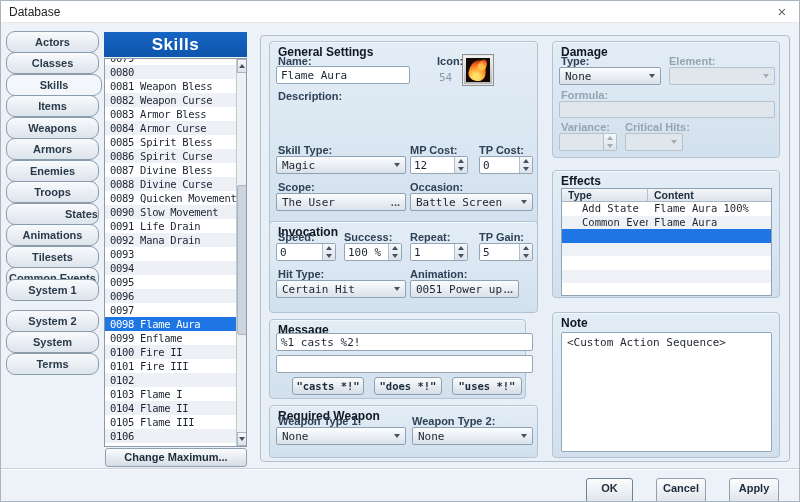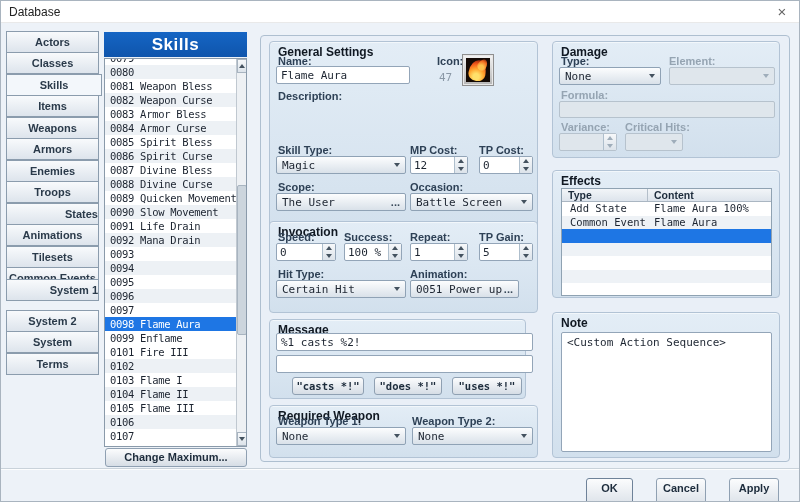--- a/index.html
+++ b/index.html
@@ -20,7 +20,7 @@
   
   .tab { position:absolute; left:5px; width:93px; height:22px; line-height:20px; text-align:center;
          font-size:11px; font-weight:700; color:#2a3a4a; background:linear-gradient(#f8fafc,#dde4ec);
-         border:1px solid #8b9cad; border-radius:0; cursor:default; }
+         border:1px solid #8b9cad; border-radius:9px; cursor:default; }
   .tab.active { background:#f3f7fb; width:96px; z-index:2; }
 
   

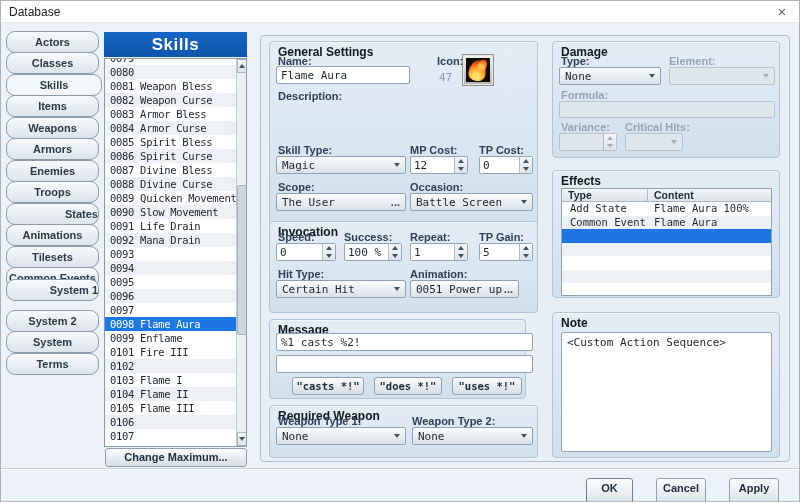--- a/index.html
+++ b/index.html
@@ -201,7 +201,7 @@
     <div class="lbl" style="left:8px;top:13px">Name:</div>
     <div class="input mono" style="left:6px;top:24px;width:134px">Flame Aura</div>
     <div class="lbl" style="left:167px;top:13px">Icon:</div>
-    <div class="icon-index mono">47</div>
+    <div class="icon-index mono">54</div>
     <div class="icon-frame">
         <div class="icon-img"></div>
       </div>

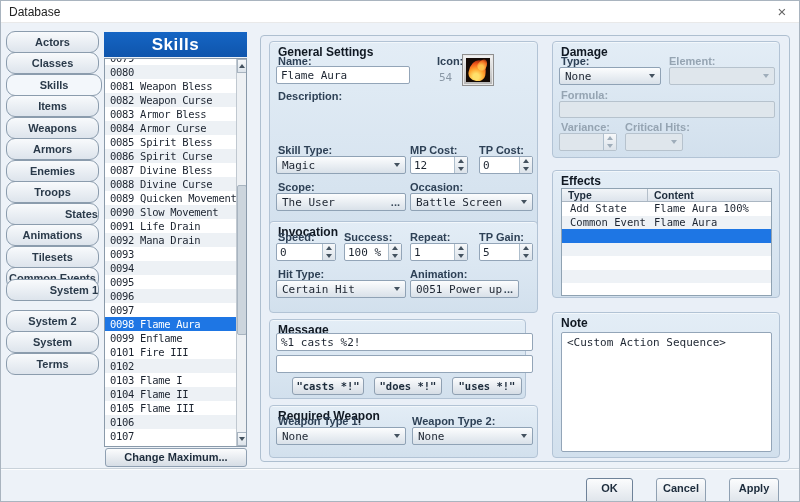--- a/index.html
+++ b/index.html
@@ -105,7 +105,7 @@
           line-height:13px; color:#1c2430; }
   .erow.alt { background:#eef2f6; }
   .erow.sel { background:var(--selection-blue,#1e76e4); }
-  .erow .ec.t { width:86px; padding-left:8px; white-space:nowrap; overflow:hidden; }
+  .erow .ec.t { width:86px; padding-left:20px; white-space:nowrap; overflow:hidden; }
   .erow .ec.c { flex:1; padding-left:6px; white-space:nowrap; overflow:hidden; }
 
   

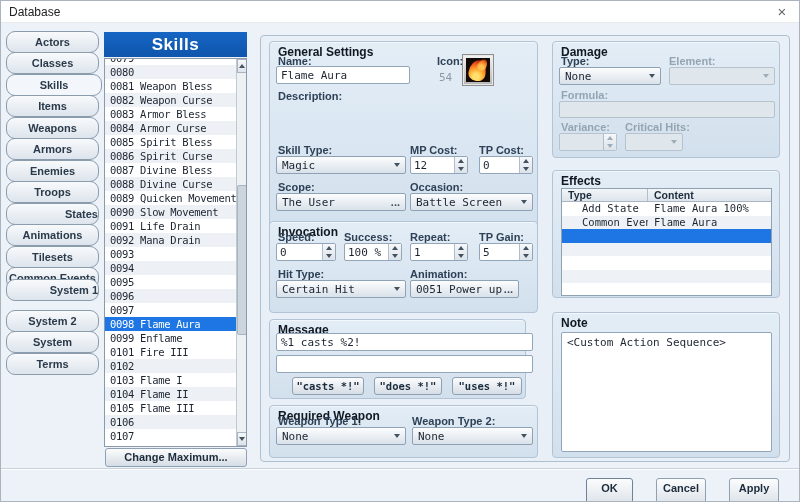--- a/index.html
+++ b/index.html
@@ -142,7 +142,7 @@
       <div class="tab" style="top: 223.05px;">Animations</div>
       <div class="tab" style="top: 244.5px;">Tilesets</div>
       <div class="tab" style="top: 265.95px;">Common Events</div>
-      <div class="tab" style="top: 278px; text-align: right;">System 1</div>
+      <div class="tab" style="top: 278px;">System 1</div>
       <div class="tab" style="top: 308.85px;">System 2</div>
       <div class="tab" style="top: 330.3px;">System</div>
       <div class="tab" style="top: 351.75px;">Terms</div>

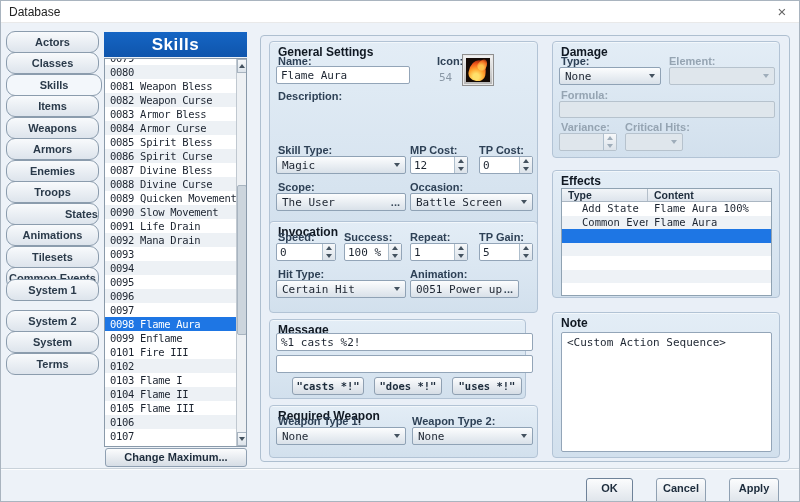--- a/index.html
+++ b/index.html
@@ -173,6 +173,7 @@
         <div class="lrow">0097</div>
         <div class="lrow alt sel">0098 Flame Aura</div>
         <div class="lrow">0099 Enflame</div>
+        <div class="lrow alt">0100 Fire II</div>
         <div class="lrow">0101 Fire III</div>
         <div class="lrow alt">0102</div>
         <div class="lrow">0103 Flame I</div>

